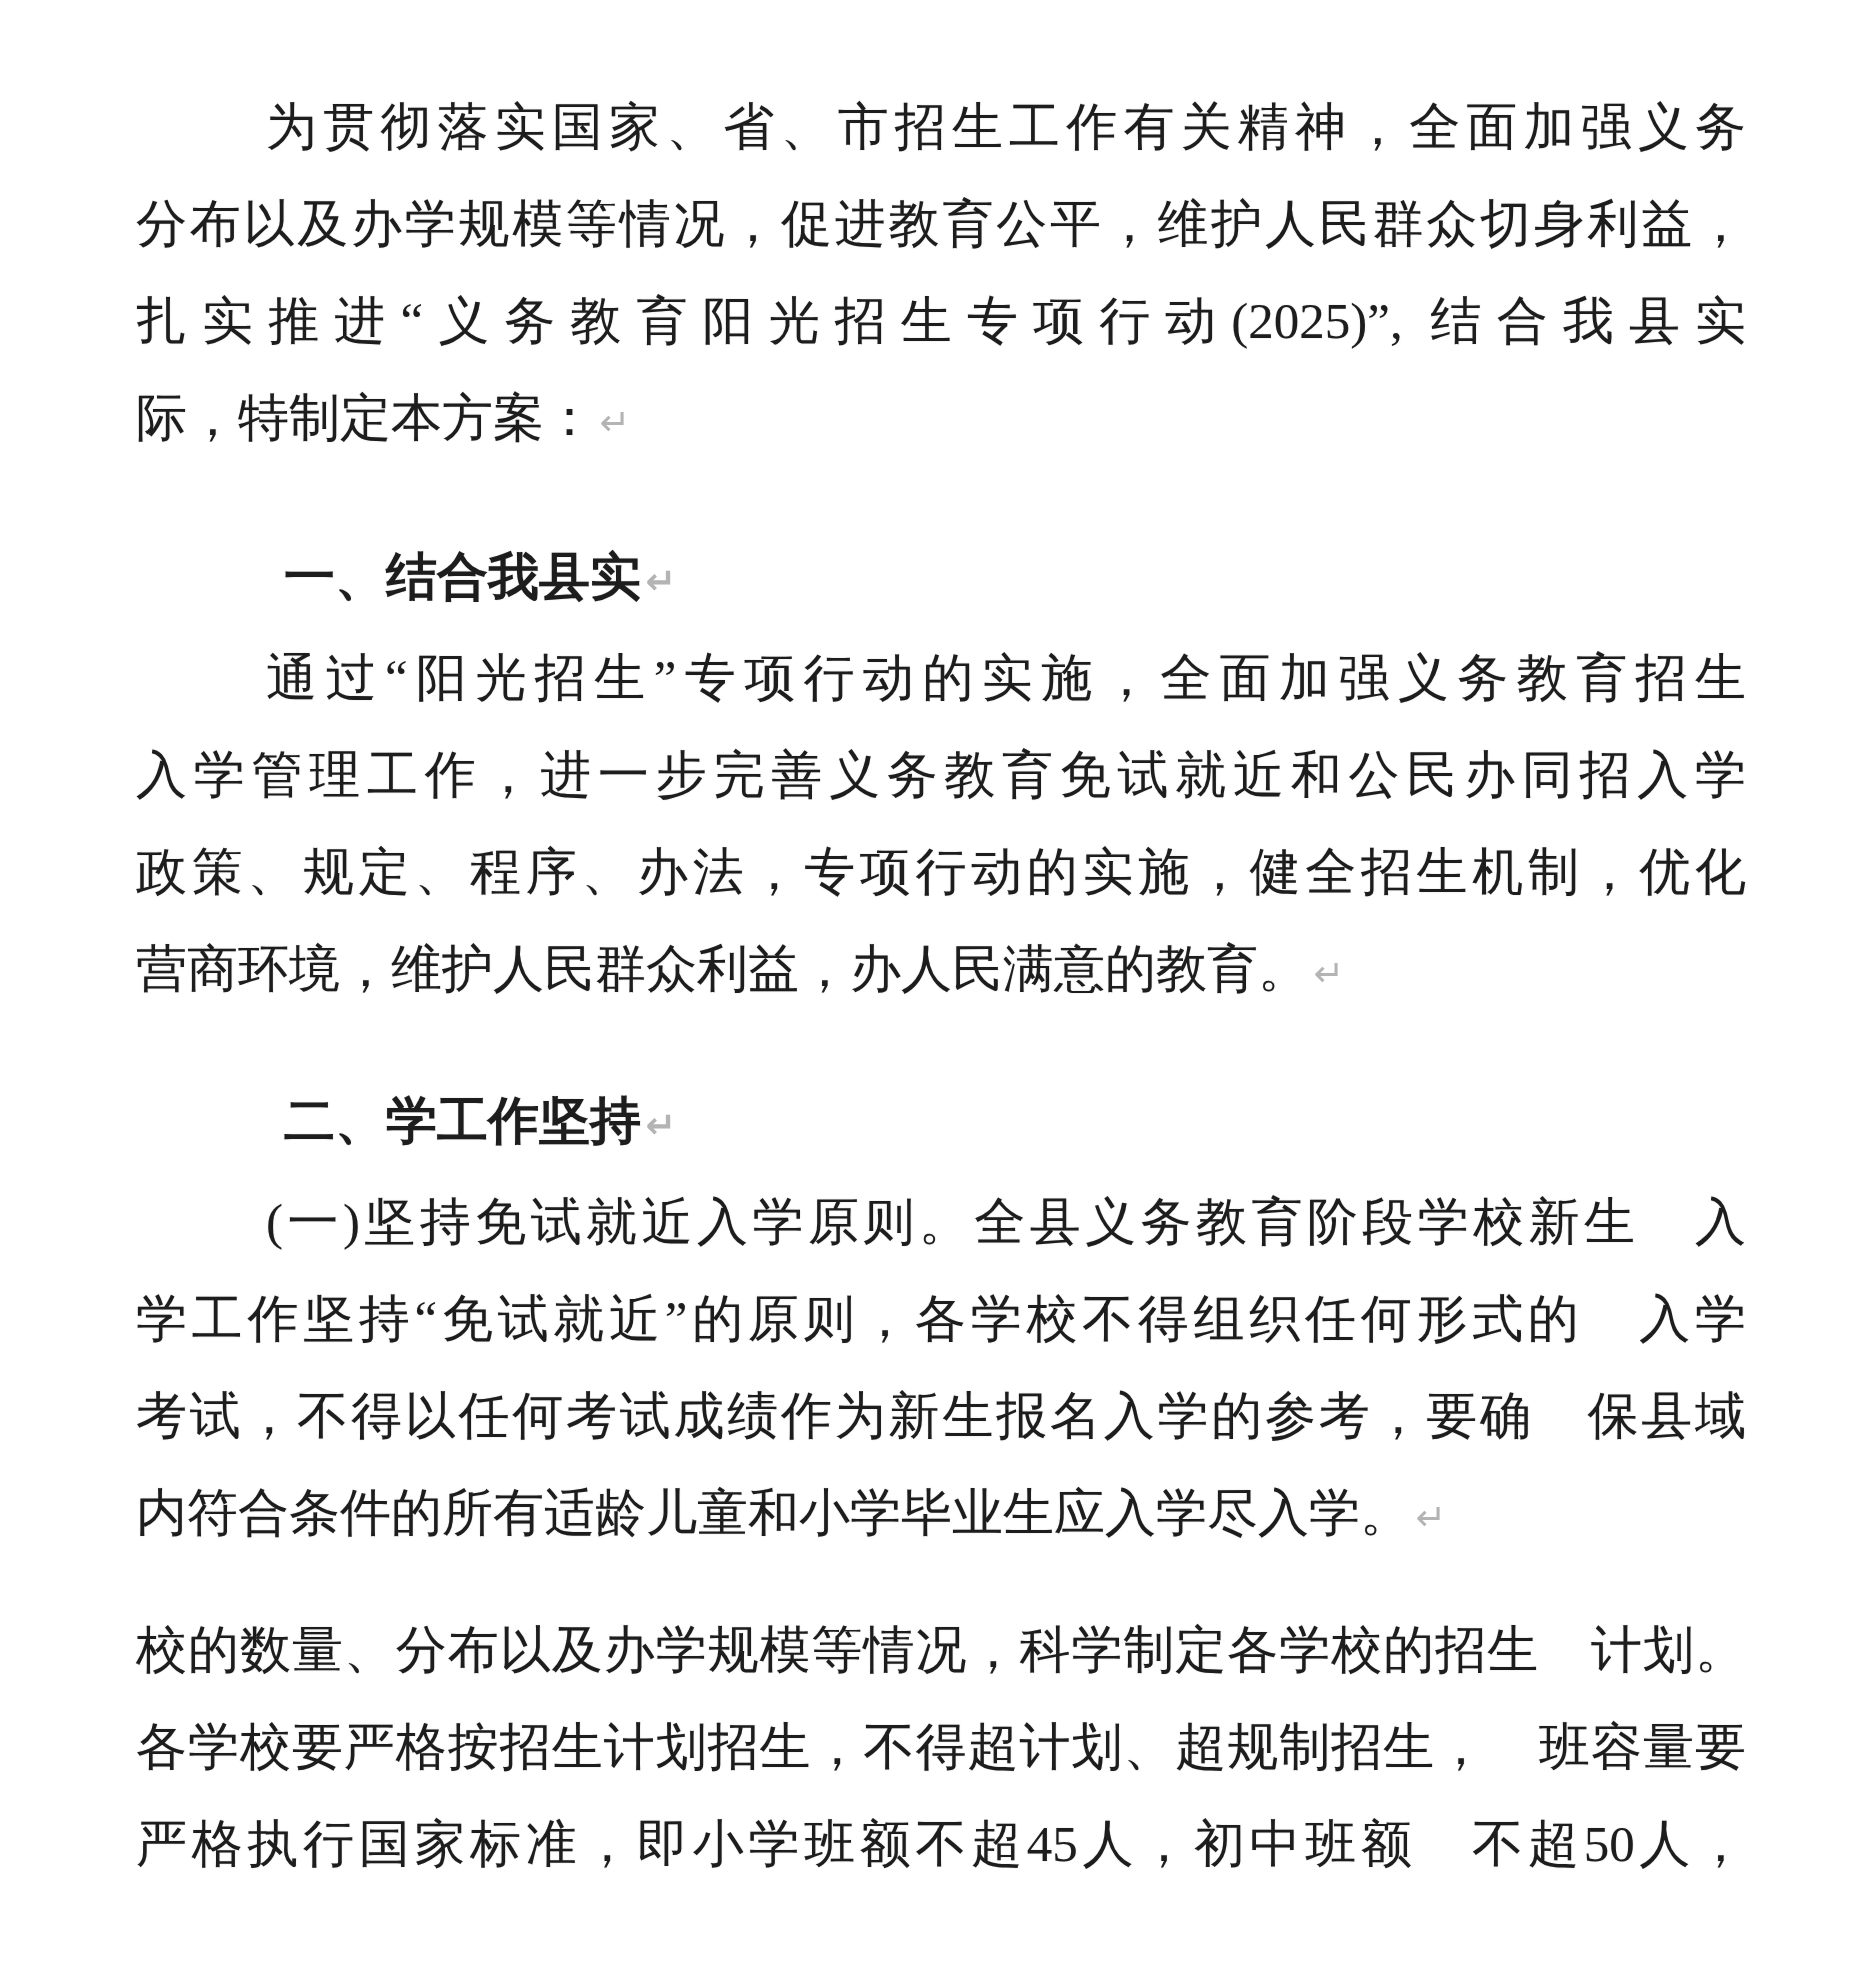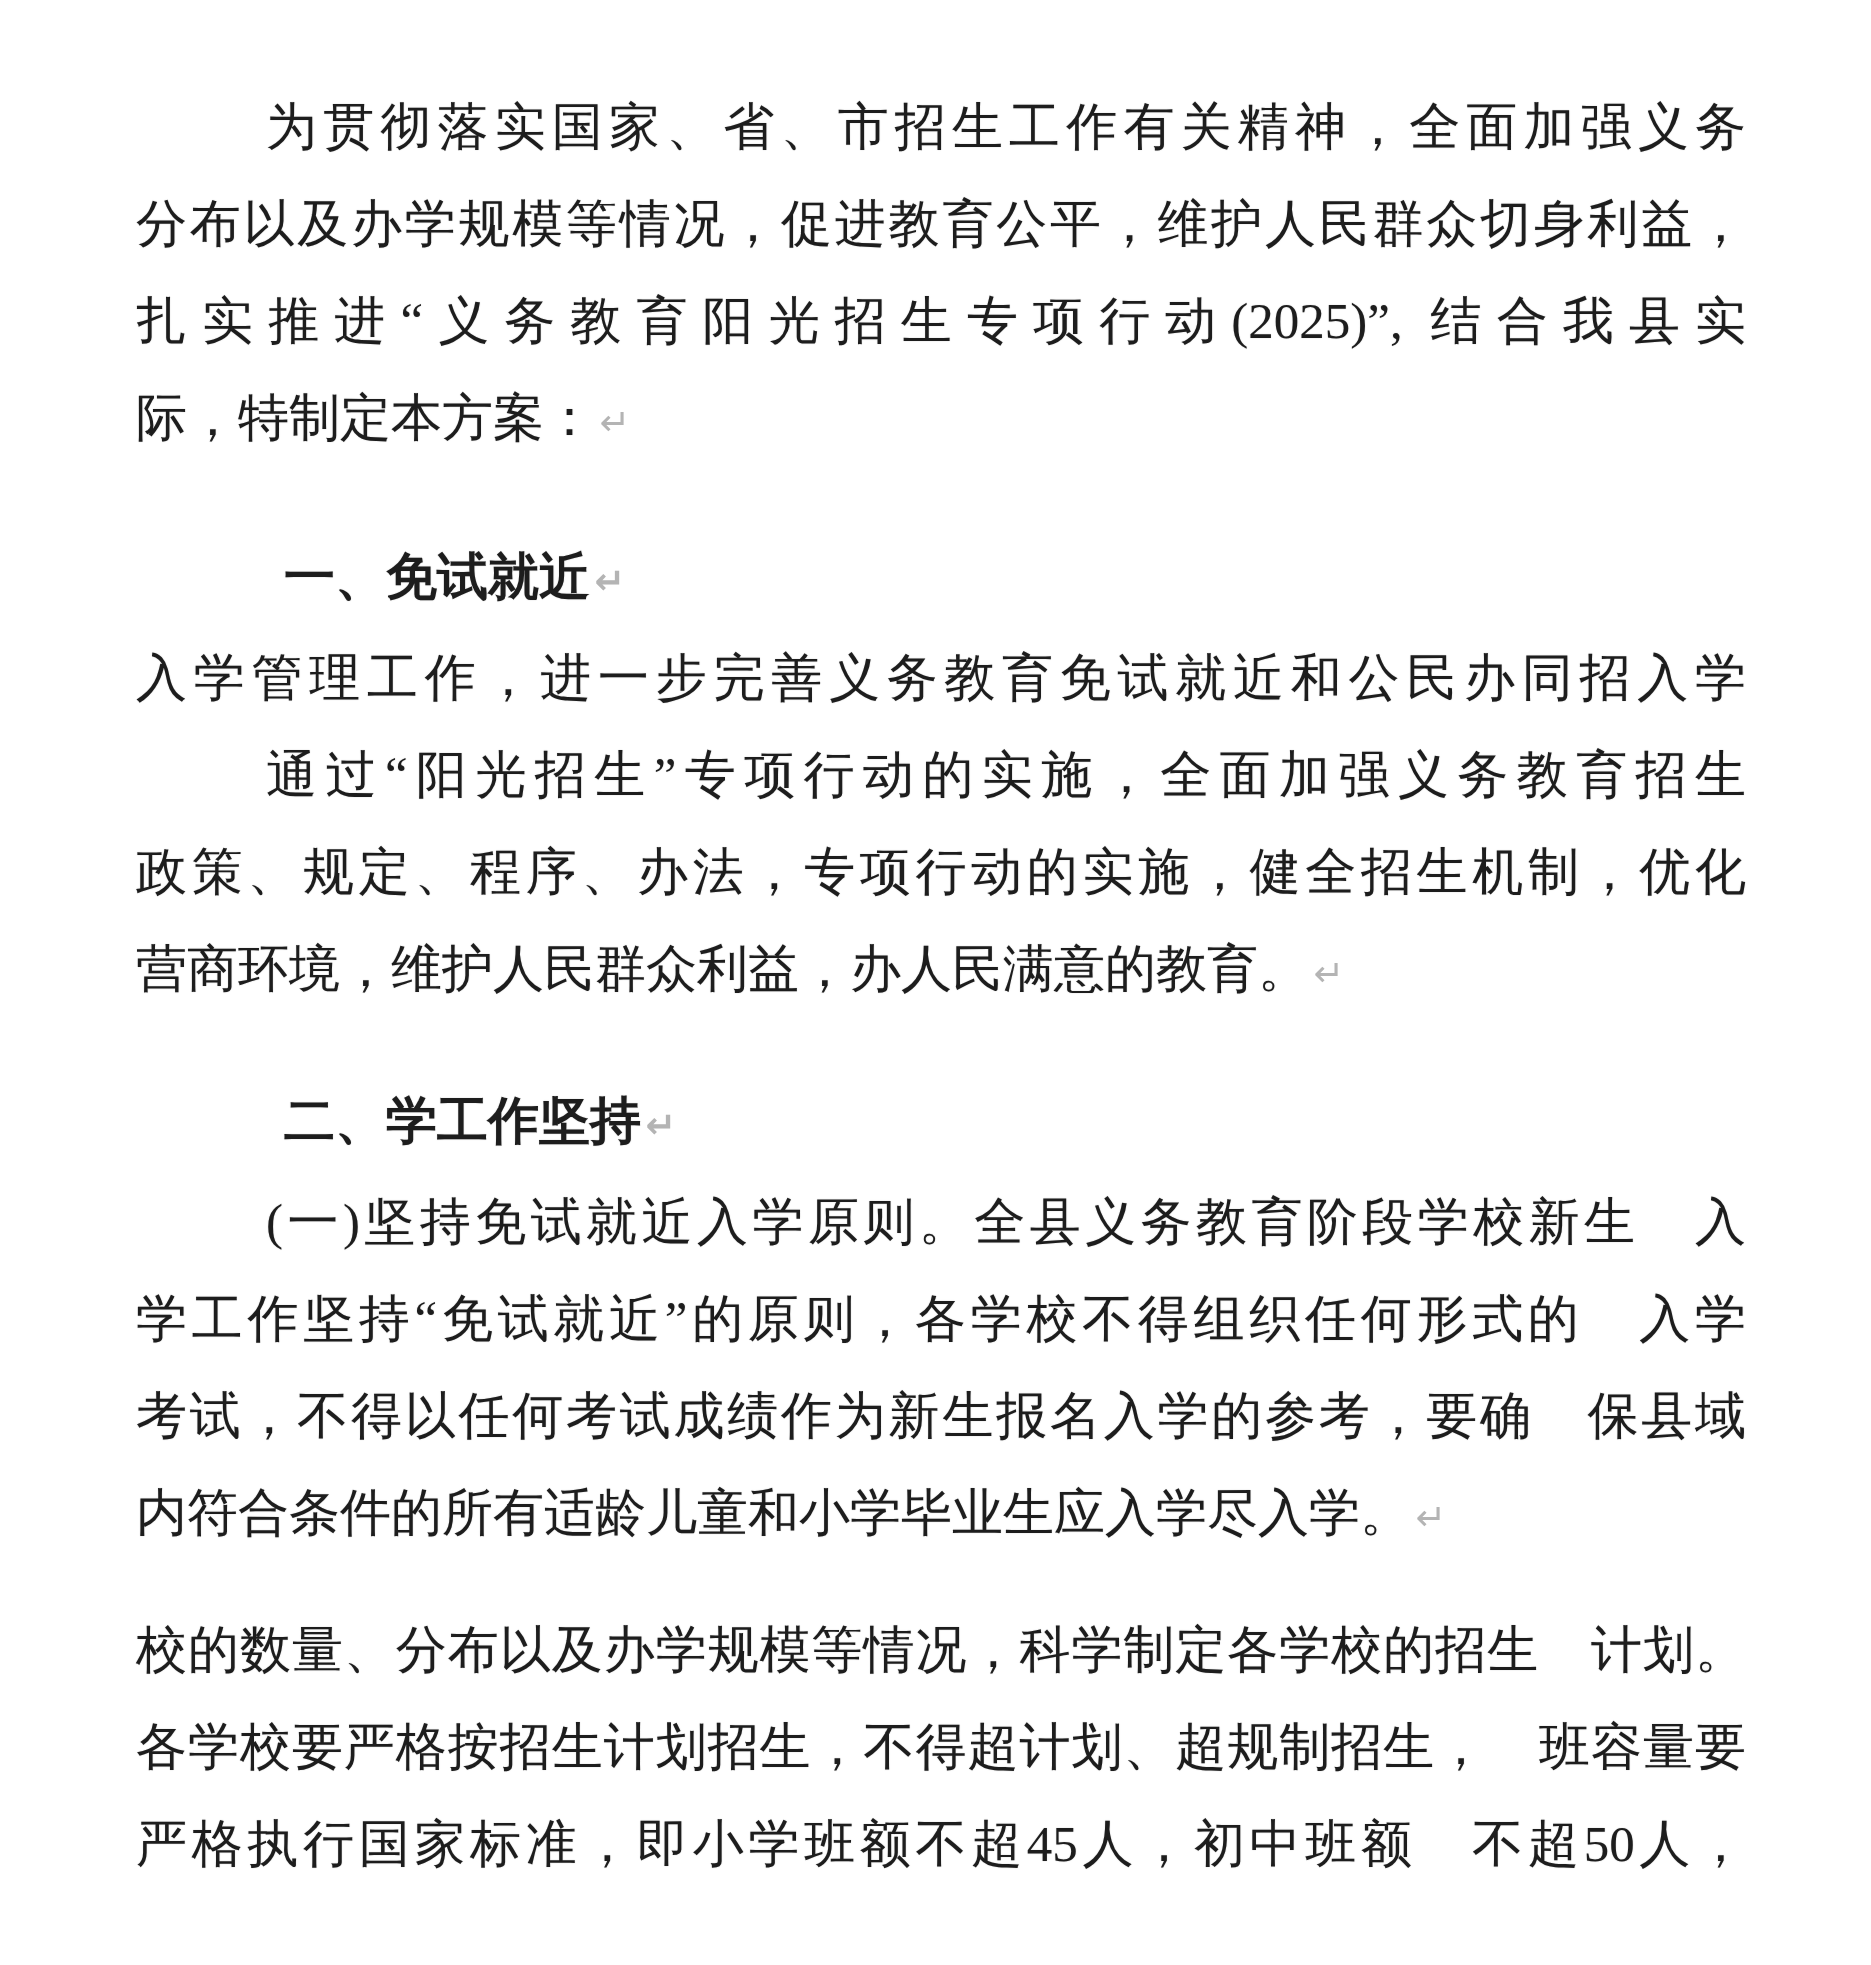--- a/index.html
+++ b/index.html
@@ -58,7 +58,7 @@
     </div>
 
     <div class="heading h1-block">
-      <span>一、免试就近</span><span class="mark">↵</span>
+      <span>一、结合我县实</span><span class="mark">↵</span>
     </div>
 
     <div class="para">

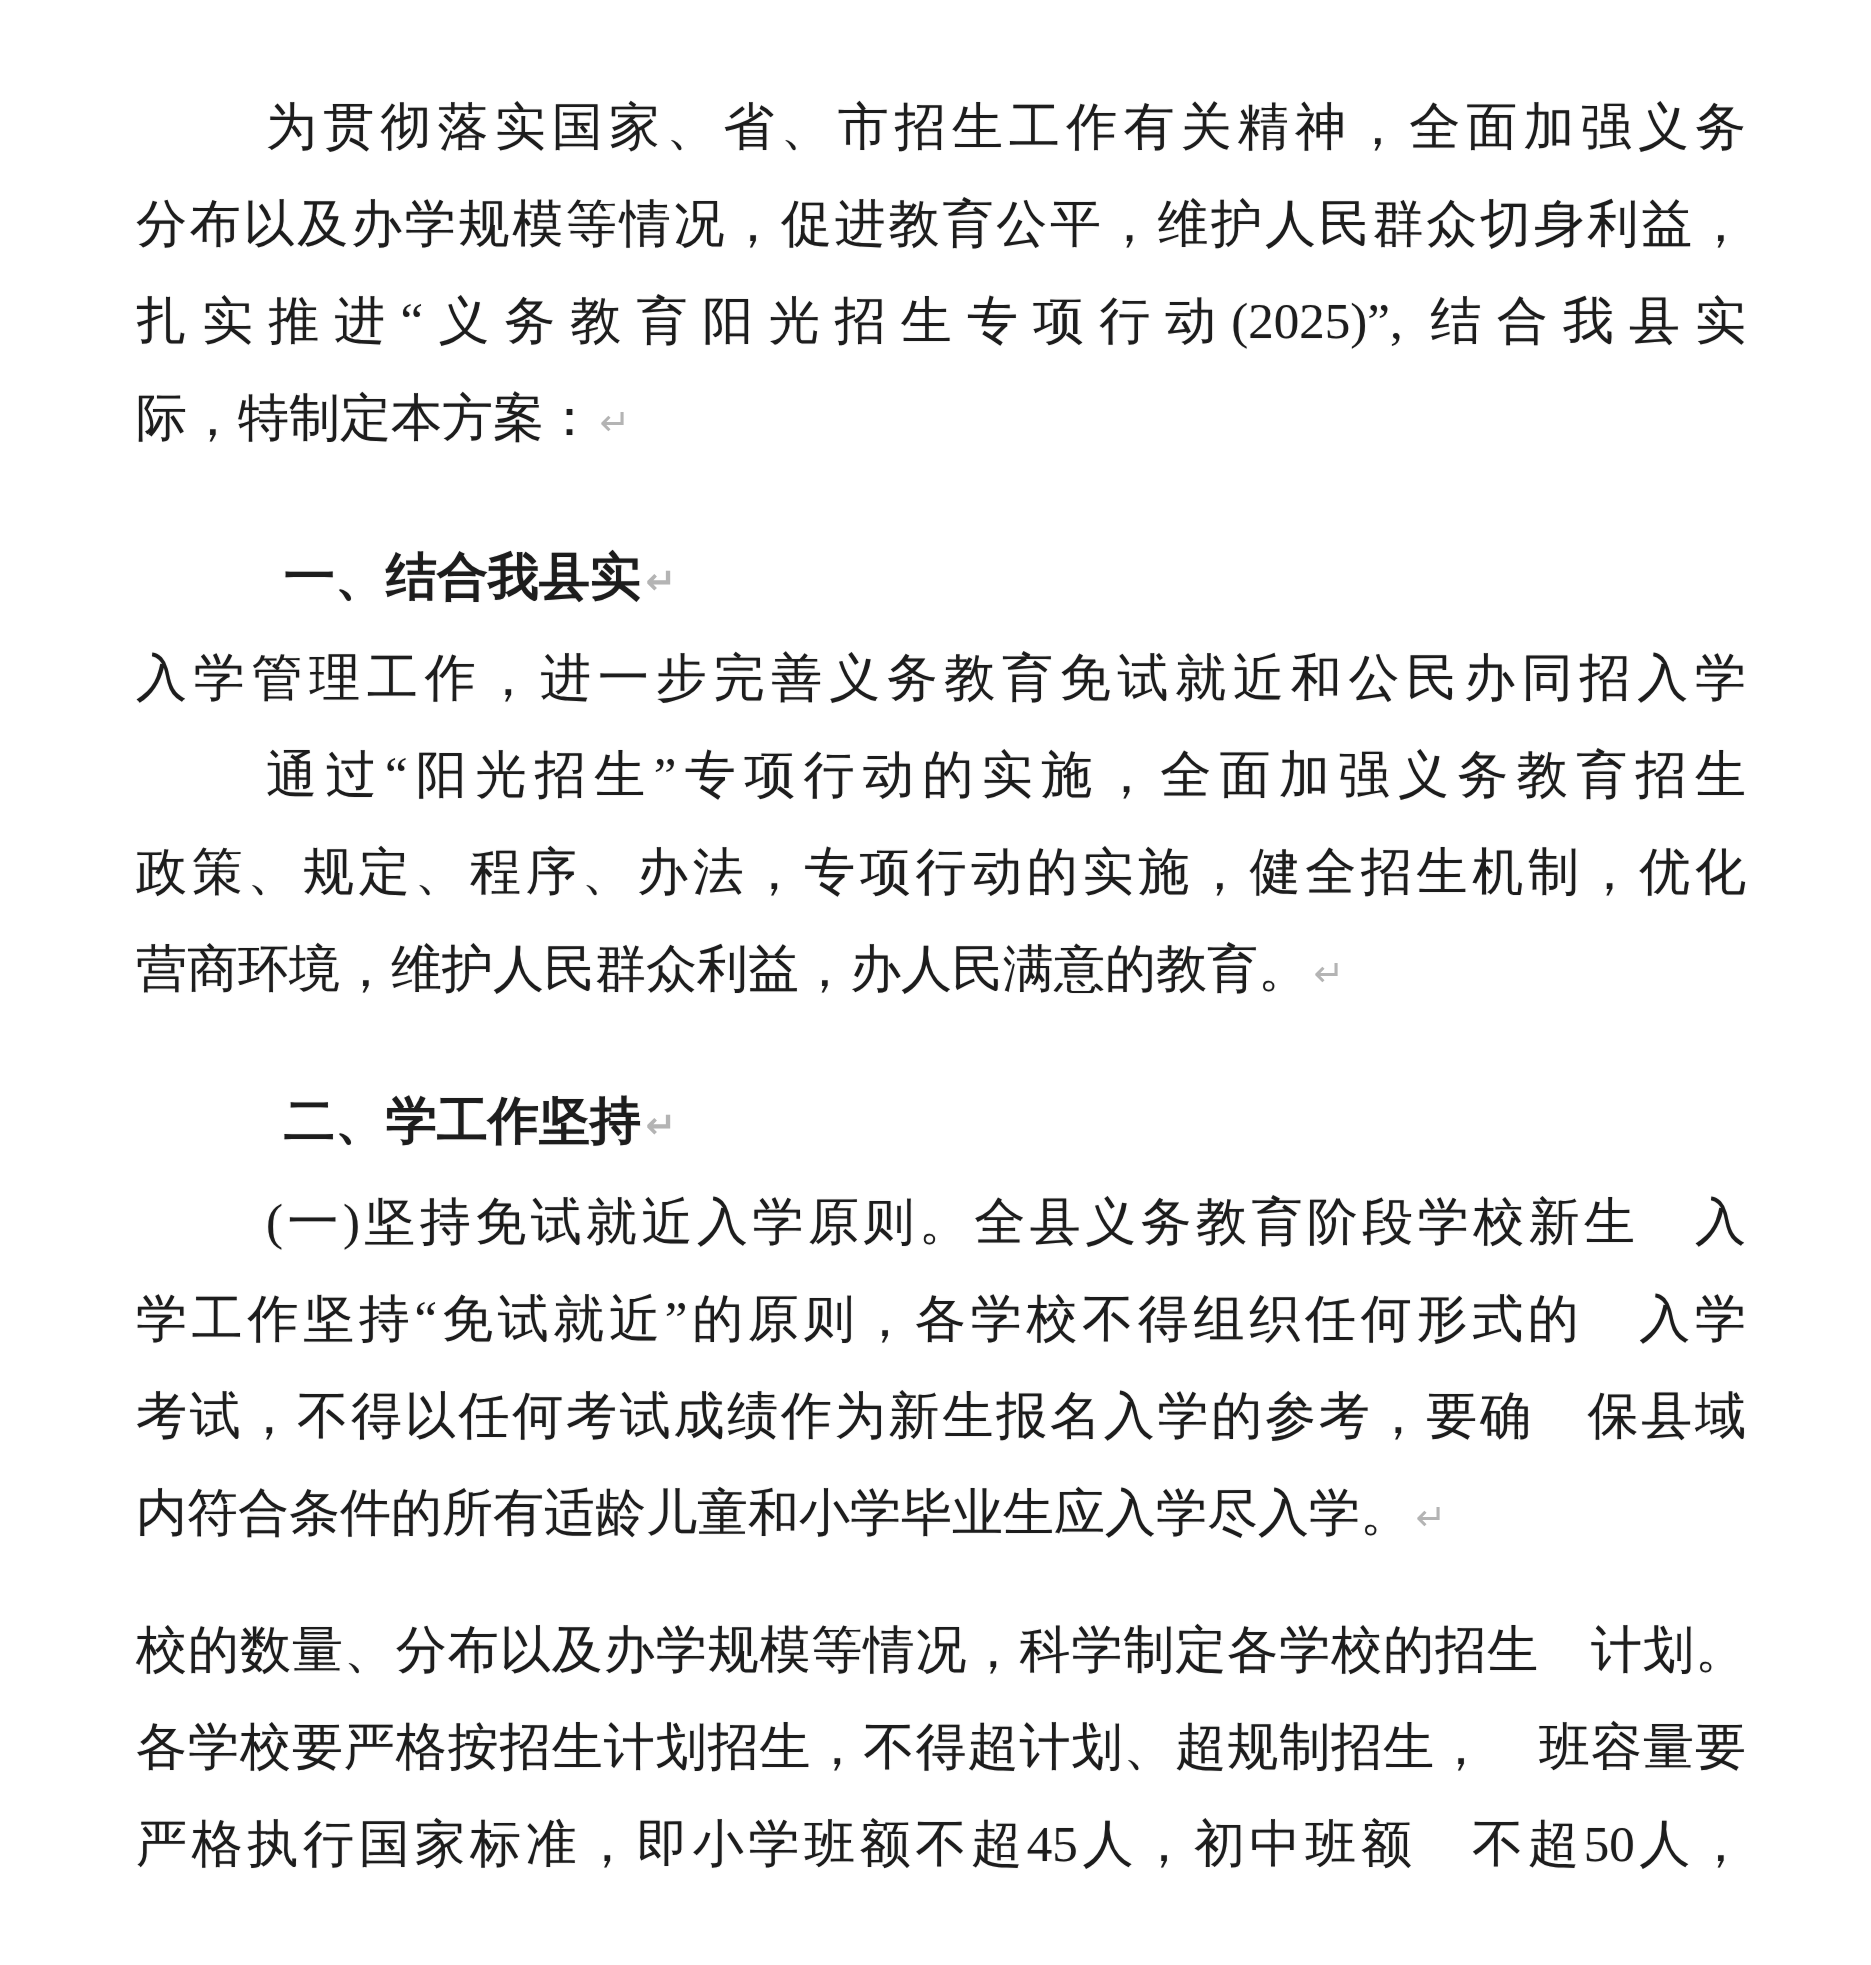--- a/index.html
+++ b/index.html
@@ -62,8 +62,8 @@
     </div>
 
     <div class="para">
+      <span class="line fill indent">通过“阳光招生”专项行动的实施，全面加强义务教育招生</span>
       <span class="line fill">入学管理工作，进一步完善义务教育免试就近和公民办同招入学</span>
-      <span class="line fill indent">通过“阳光招生”专项行动的实施，全面加强义务教育招生</span>
       <span class="line fill">政策、规定、程序、办法，专项行动的实施，健全招生机制，优化</span>
       <span class="line"><span>营商环境，维护人民群众利益，办人民满意的教育。</span><span class="mark">↵</span></span>
     </div>

